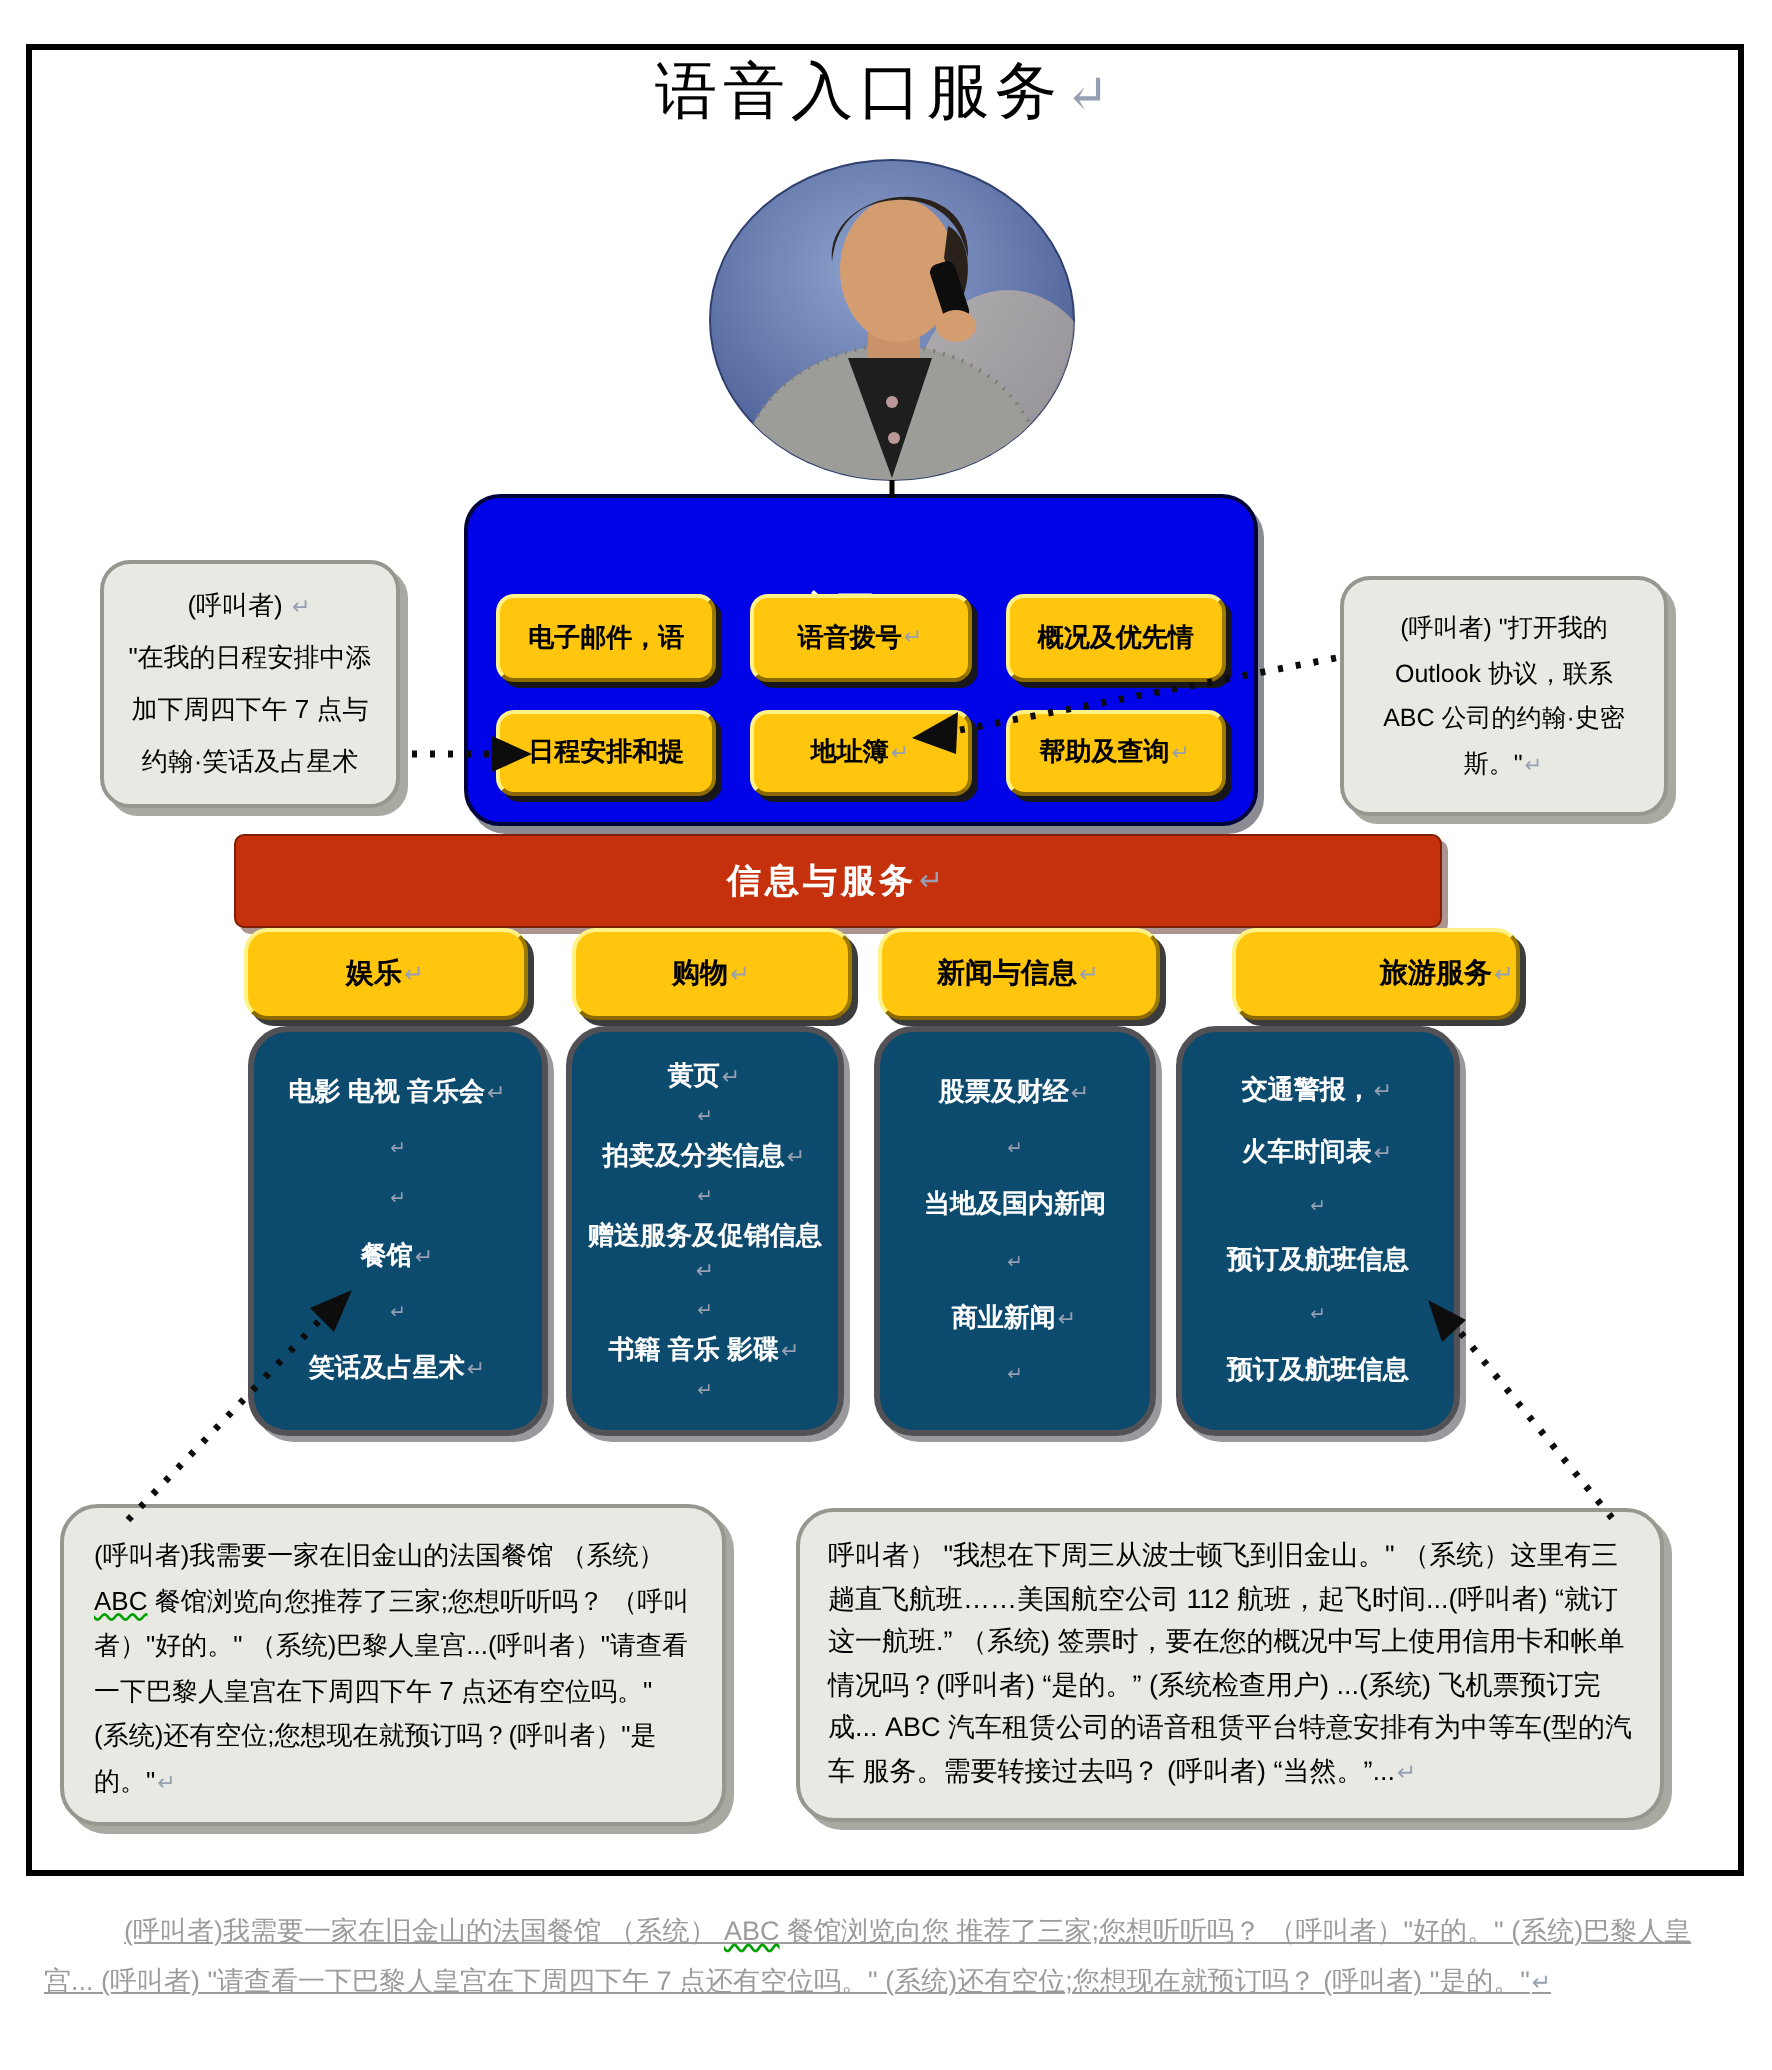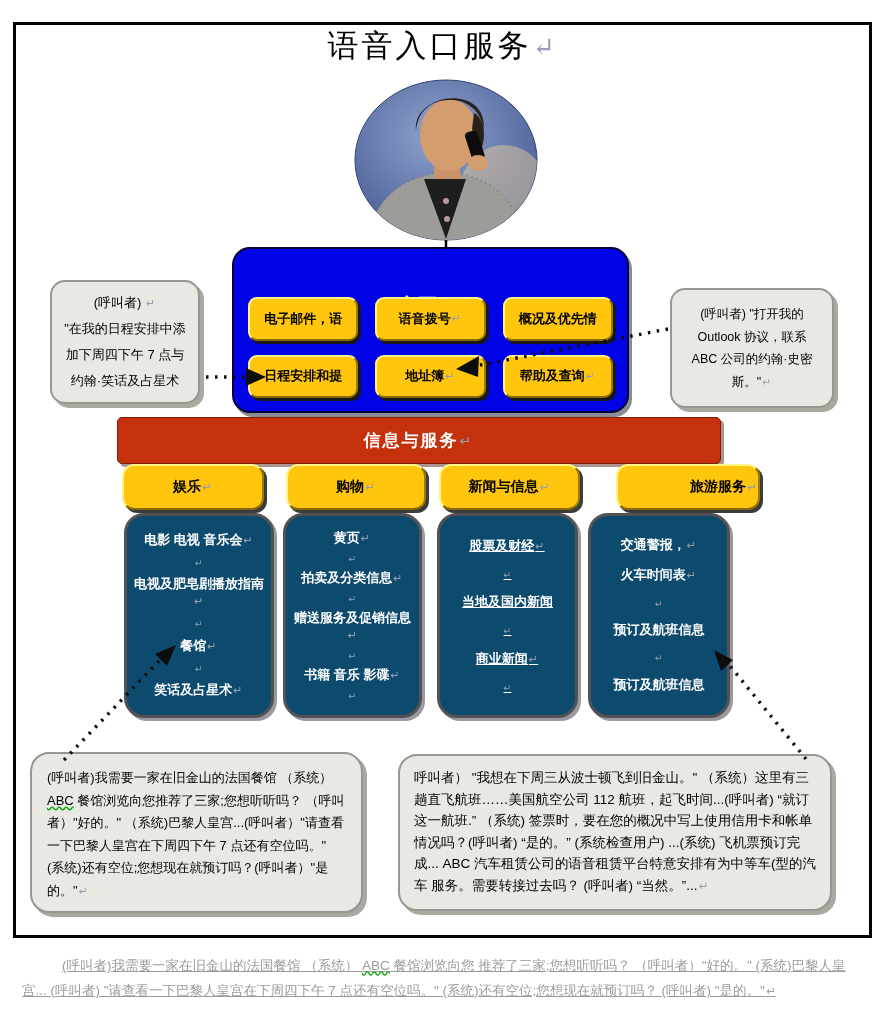--- a/index.html
+++ b/index.html
@@ -139,7 +139,7 @@
       <div class="li-line">书籍 音乐 影碟<span class="pmark">↵</span></div>
       <div class="li-line blank"><span class="pmark">↵</span></div>
     </div>
-  <div class="lbox" style="left:437px;width:141px;text-decoration:underline;">
+  <div class="lbox" style="left:437px;width:141px;">
       <div class="li-line">股票及财经<span class="pmark">↵</span></div>
       <div class="li-line blank"><span class="pmark">↵</span></div>
       <div class="li-line">当地及国内新闻</div>

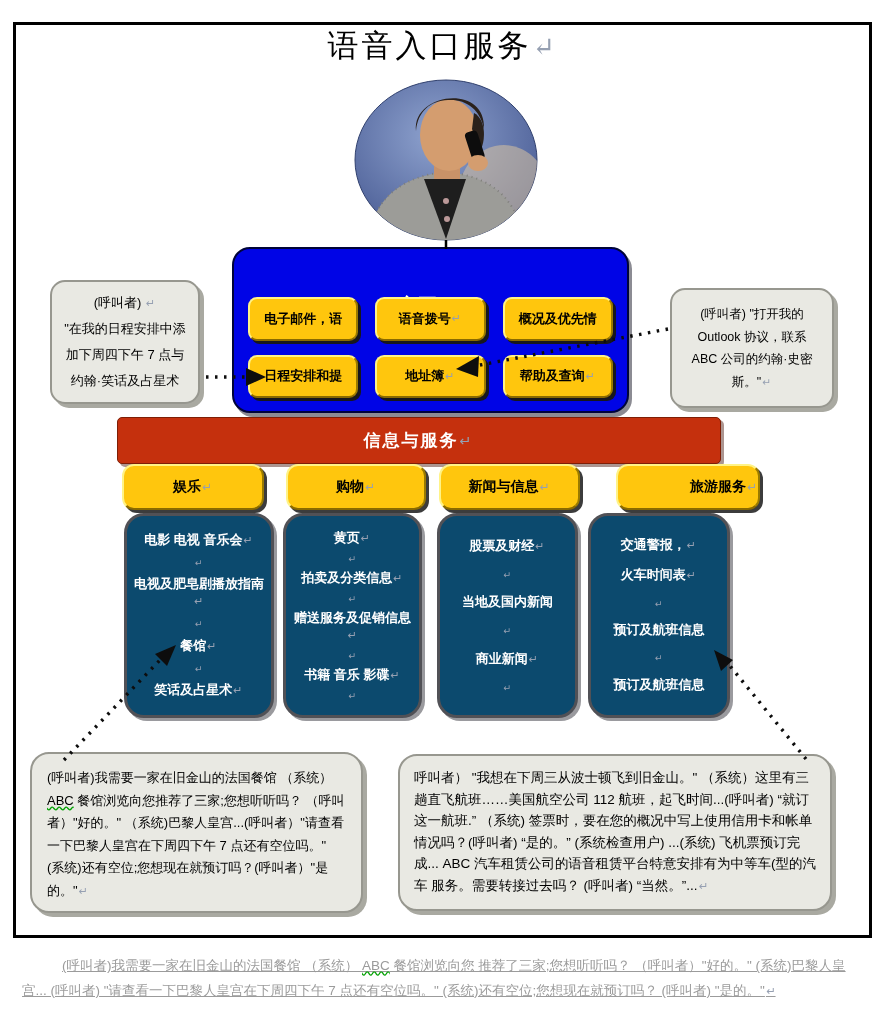--- a/index.html
+++ b/index.html
@@ -123,7 +123,6 @@
   <div class="lbox" style="left:124px;width:150px;">
       <div class="li-line">电影 电视 音乐会<span class="pmark">↵</span></div>
       <div class="li-line blank"><span class="pmark">↵</span></div>
-      <div class="li-line">电视及肥皂剧播放指南<span class="pmark">↵</span></div>
       <div class="li-line blank"><span class="pmark">↵</span></div>
       <div class="li-line">餐馆<span class="pmark">↵</span></div>
       <div class="li-line blank"><span class="pmark">↵</span></div>

